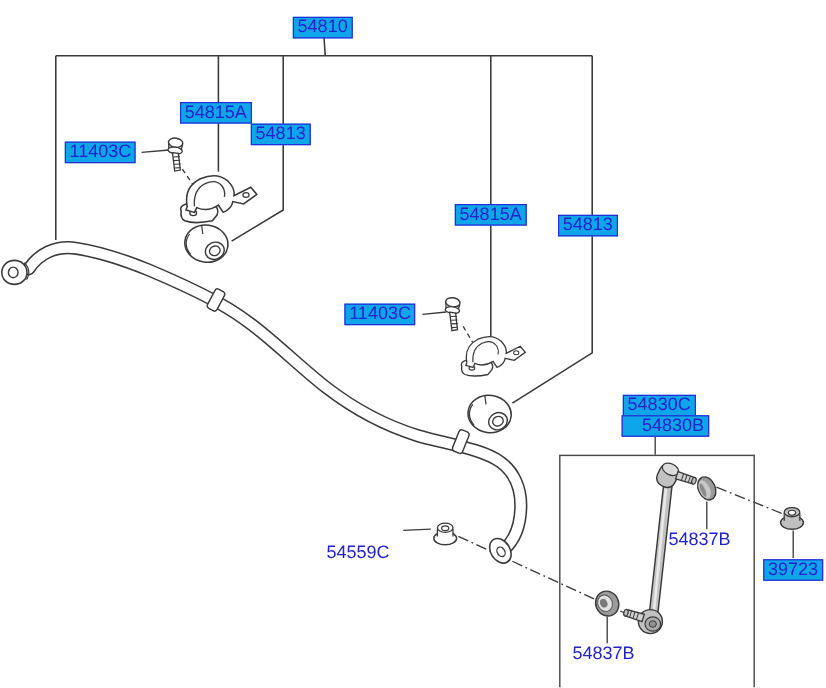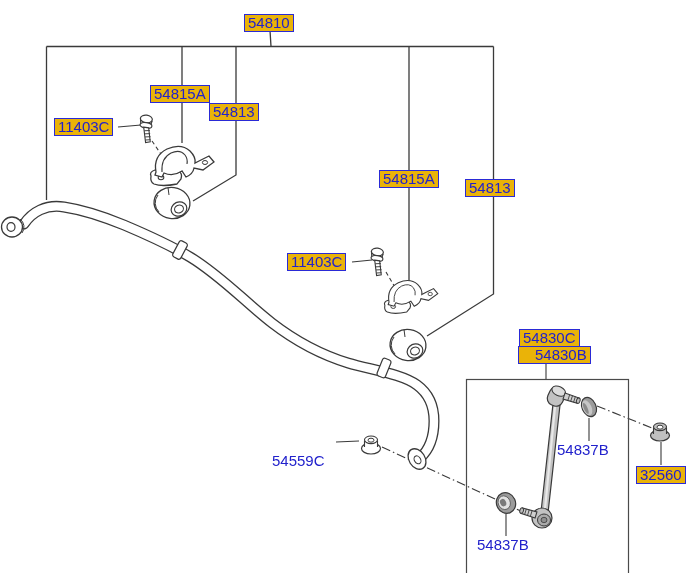--- a/index.html
+++ b/index.html
@@ -8,7 +8,7 @@
   #diagram-svg{position:absolute;left:0;top:0;z-index:2;}
   .plabel{position:absolute;z-index:10;color:#2222cc;font-size:15px;line-height:16px;
           font-family:"Liberation Sans",sans-serif;white-space:nowrap;letter-spacing:0px;}
-  .boxed{border:1.6px solid #2a2ad6;background:#eab308;padding:0 3px;height:16px;}
+  .boxed{border:1.6px solid #2a2ad6;background:#0ea5e9;padding:0 3px;height:16px;}
   .wm{position:absolute;z-index:5;left:193px;top:266px;font-size:42px;font-weight:bold;
       letter-spacing:2px;color:rgba(255,255,255,0);-webkit-text-stroke:1.8px #c9c9c9;
       font-family:"DejaVu Sans",sans-serif;pointer-events:none;}

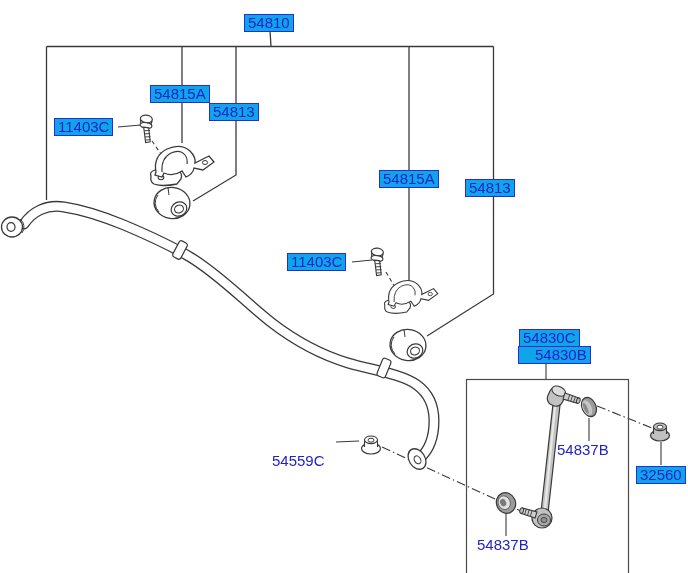--- a/index.html
+++ b/index.html
@@ -161,7 +161,7 @@
   <div class="plabel boxed" style="left:518px;top:346px;padding-left:16px;">54830B</div>
   <div class="plabel" style="left:272px;top:433px;margin-top:20px;">54559C</div>
   <div class="plabel" style="left:557px;top:442px;">54837B</div>
-  <div class="plabel boxed" style="left:636px;top:466px;">32560</div>
+  <div class="plabel boxed" style="left:636px;top:466px;">39723</div>
   <div class="plabel" style="left:477px;top:537px;">54837B</div>
 
 </div>

